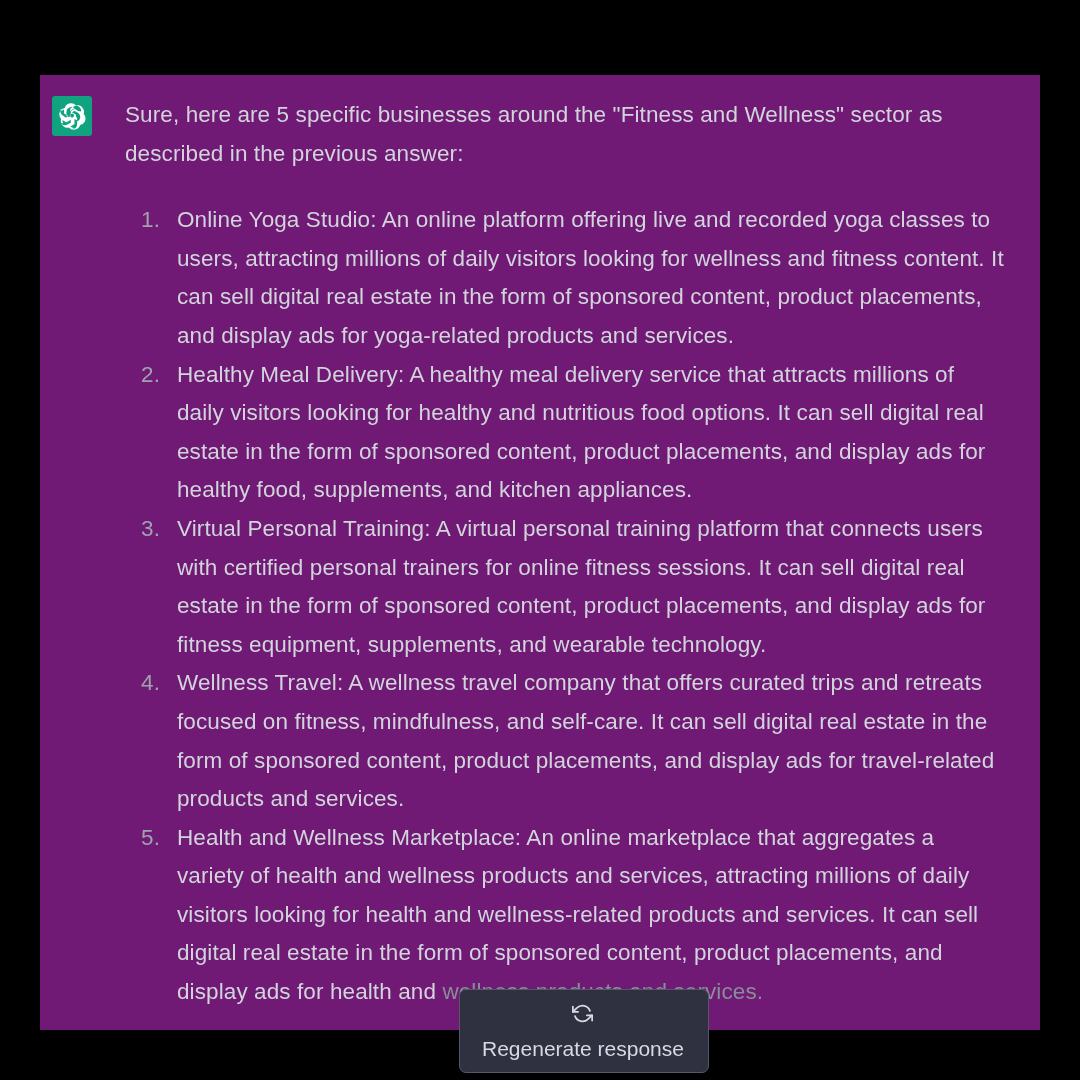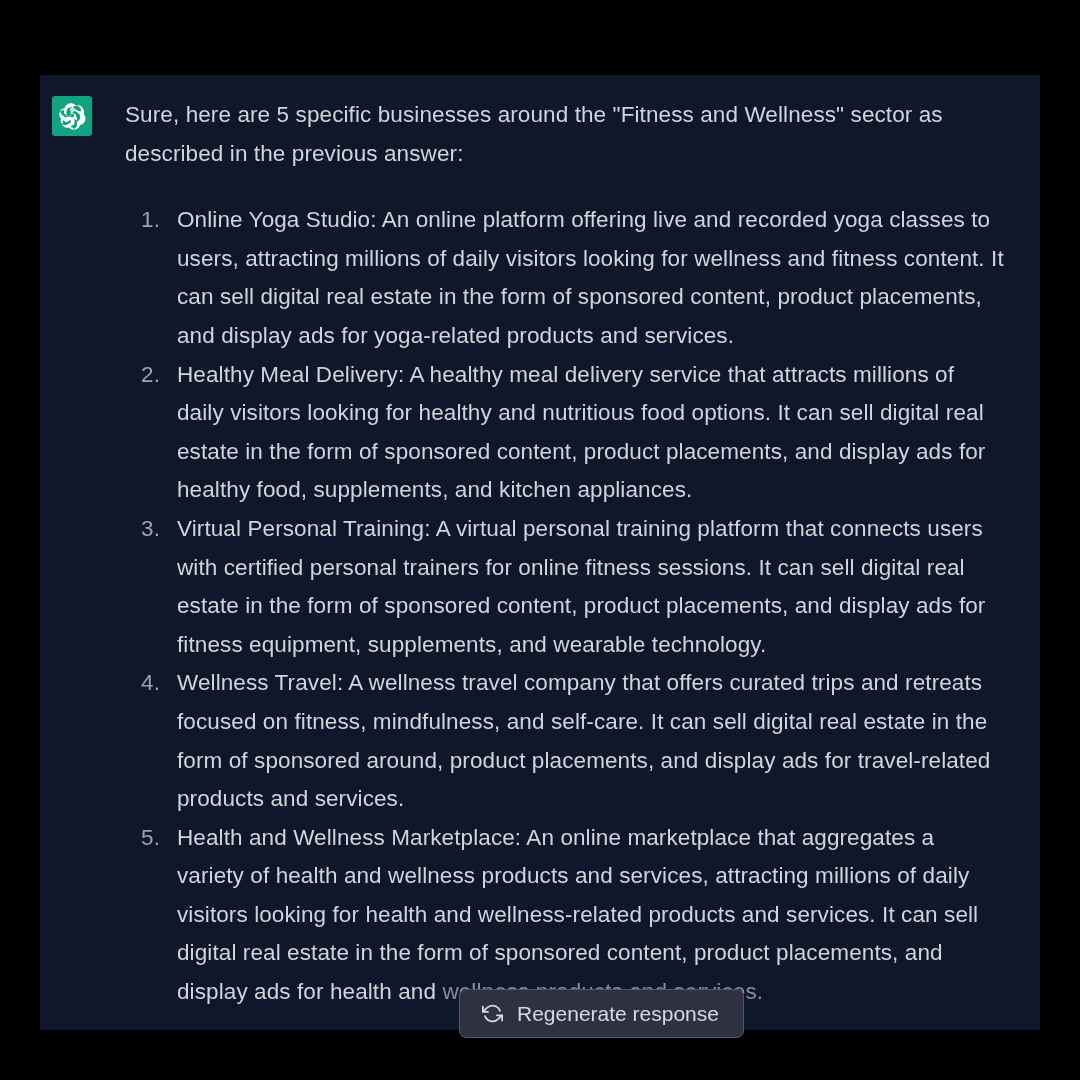--- a/index.html
+++ b/index.html
@@ -26,7 +26,7 @@
     top: 75px;
     width: 1000px;
     height: 955px;
-    background: #0f172a;
+    background: #701a75;
     overflow: hidden;
   }
 

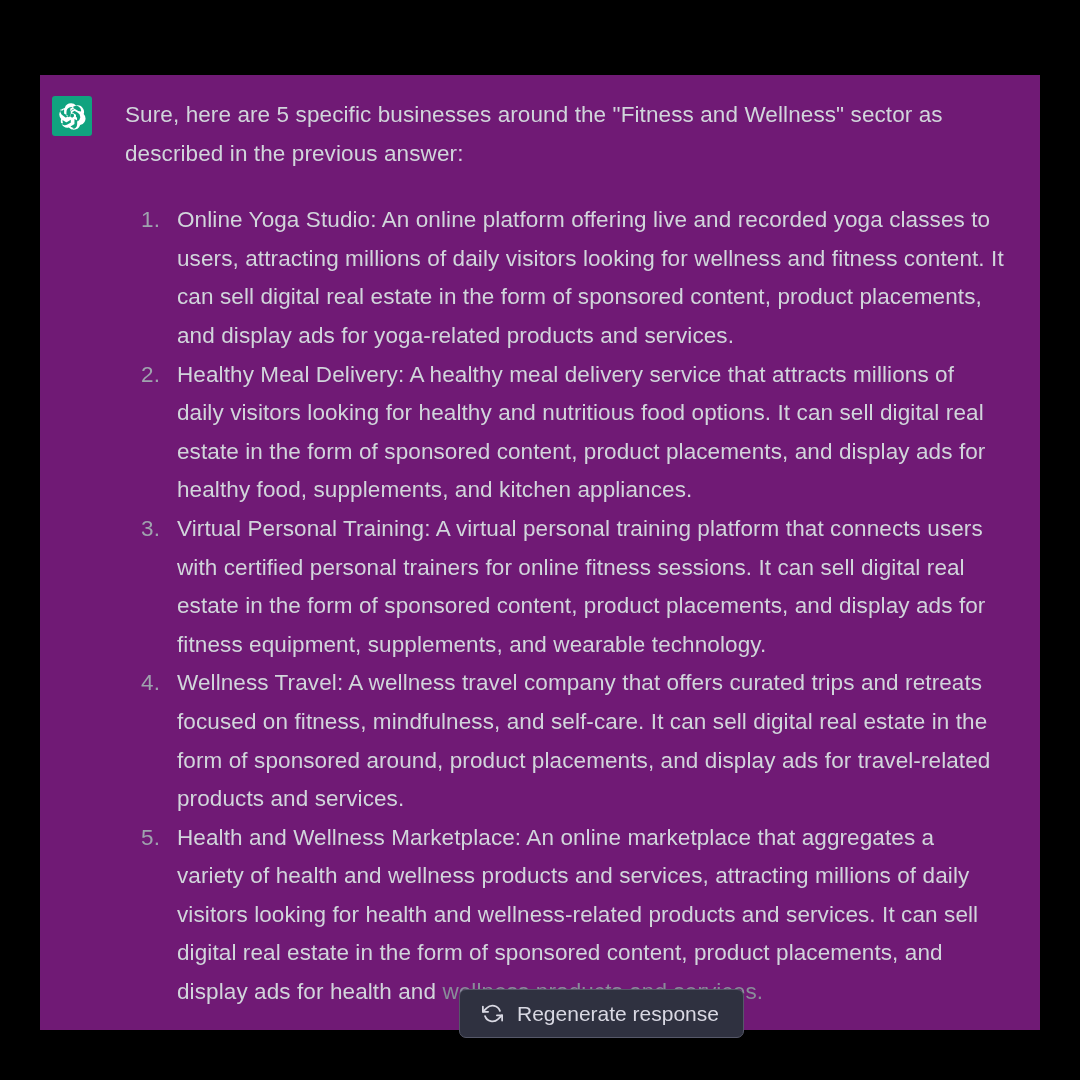--- a/index.html
+++ b/index.html
@@ -151,7 +151,7 @@
             <span>Virtual Personal Training: A virtual personal training platform that connects users with certified personal trainers for online fitness sessions. It can sell digital real estate in the form of sponsored content, product placements, and display ads for fitness equipment, supplements, and wearable technology.</span>
           </li>
           <li>
-            <span>Wellness Travel: A wellness travel company that offers curated trips and retreats focused on fitness, mindfulness, and self-care. It can sell digital real estate in the form of sponsored around, product placements, and display ads for travel-related products and services.</span>
+            <span>Wellness Travel: A wellness travel company that offers curated trips and retreats focused on fitness, mindfulness, and self-care. It can sell digital real estate in the form of sponsored content, product placements, and display ads for travel-related products and services.</span>
           </li>
           <li>
             <span>Health and Wellness Marketplace: An online marketplace that aggregates a variety of health and wellness products and services, attracting millions of daily visitors looking for health and wellness-related products and services. It can sell digital real estate in the form of sponsored content, product placements, and display ads for health and </span><span class="tail-faded">wellness products and services.</span>

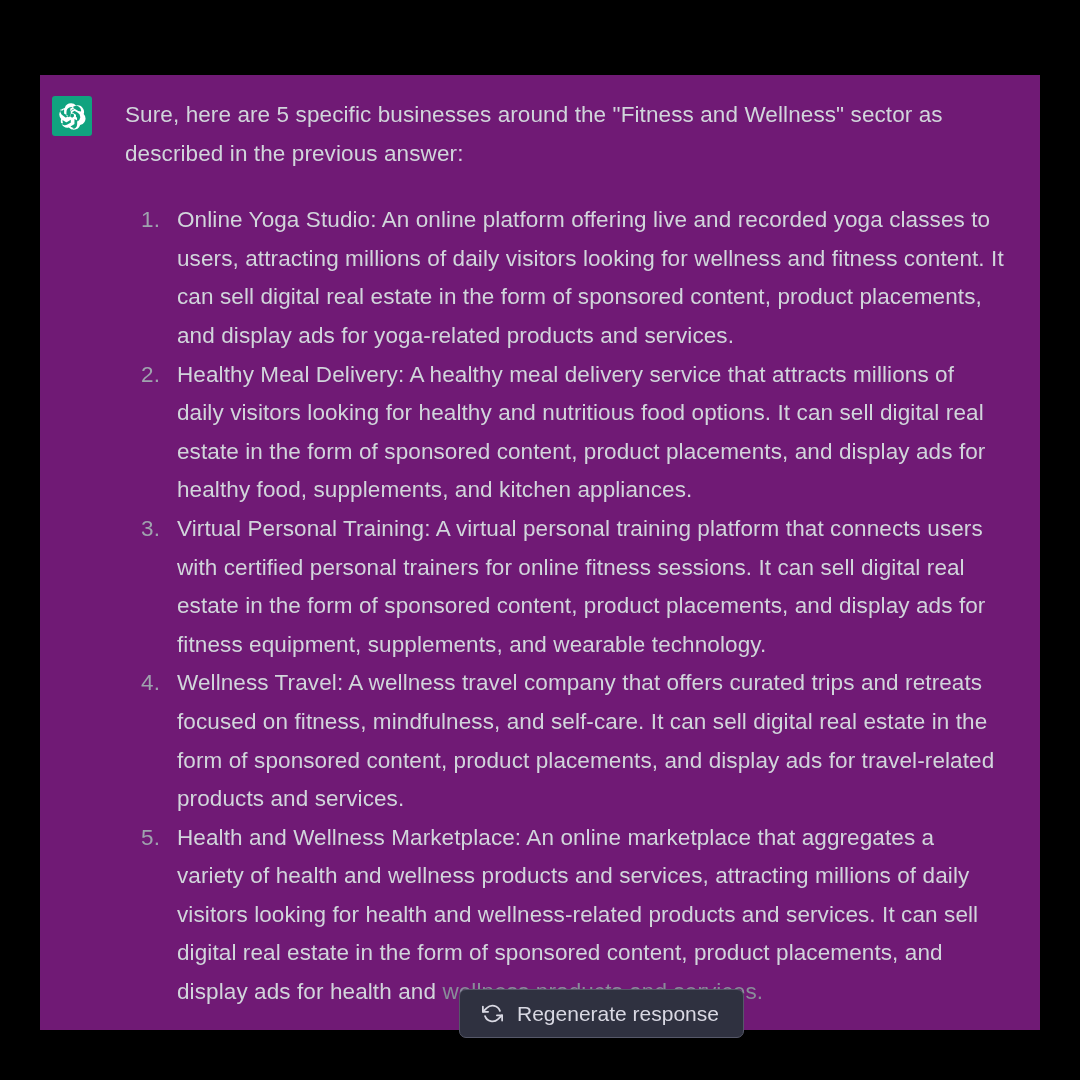--- a/index.html
+++ b/index.html
@@ -118,6 +118,7 @@
     line-height: 1;
     white-space: nowrap;
     cursor: pointer;
+    flex-direction: column;
   }
   #regenerate-icon { width: 21px; height: 21px; display: block; flex: 0 0 auto; }
   #regenerate-label { display: block; }

